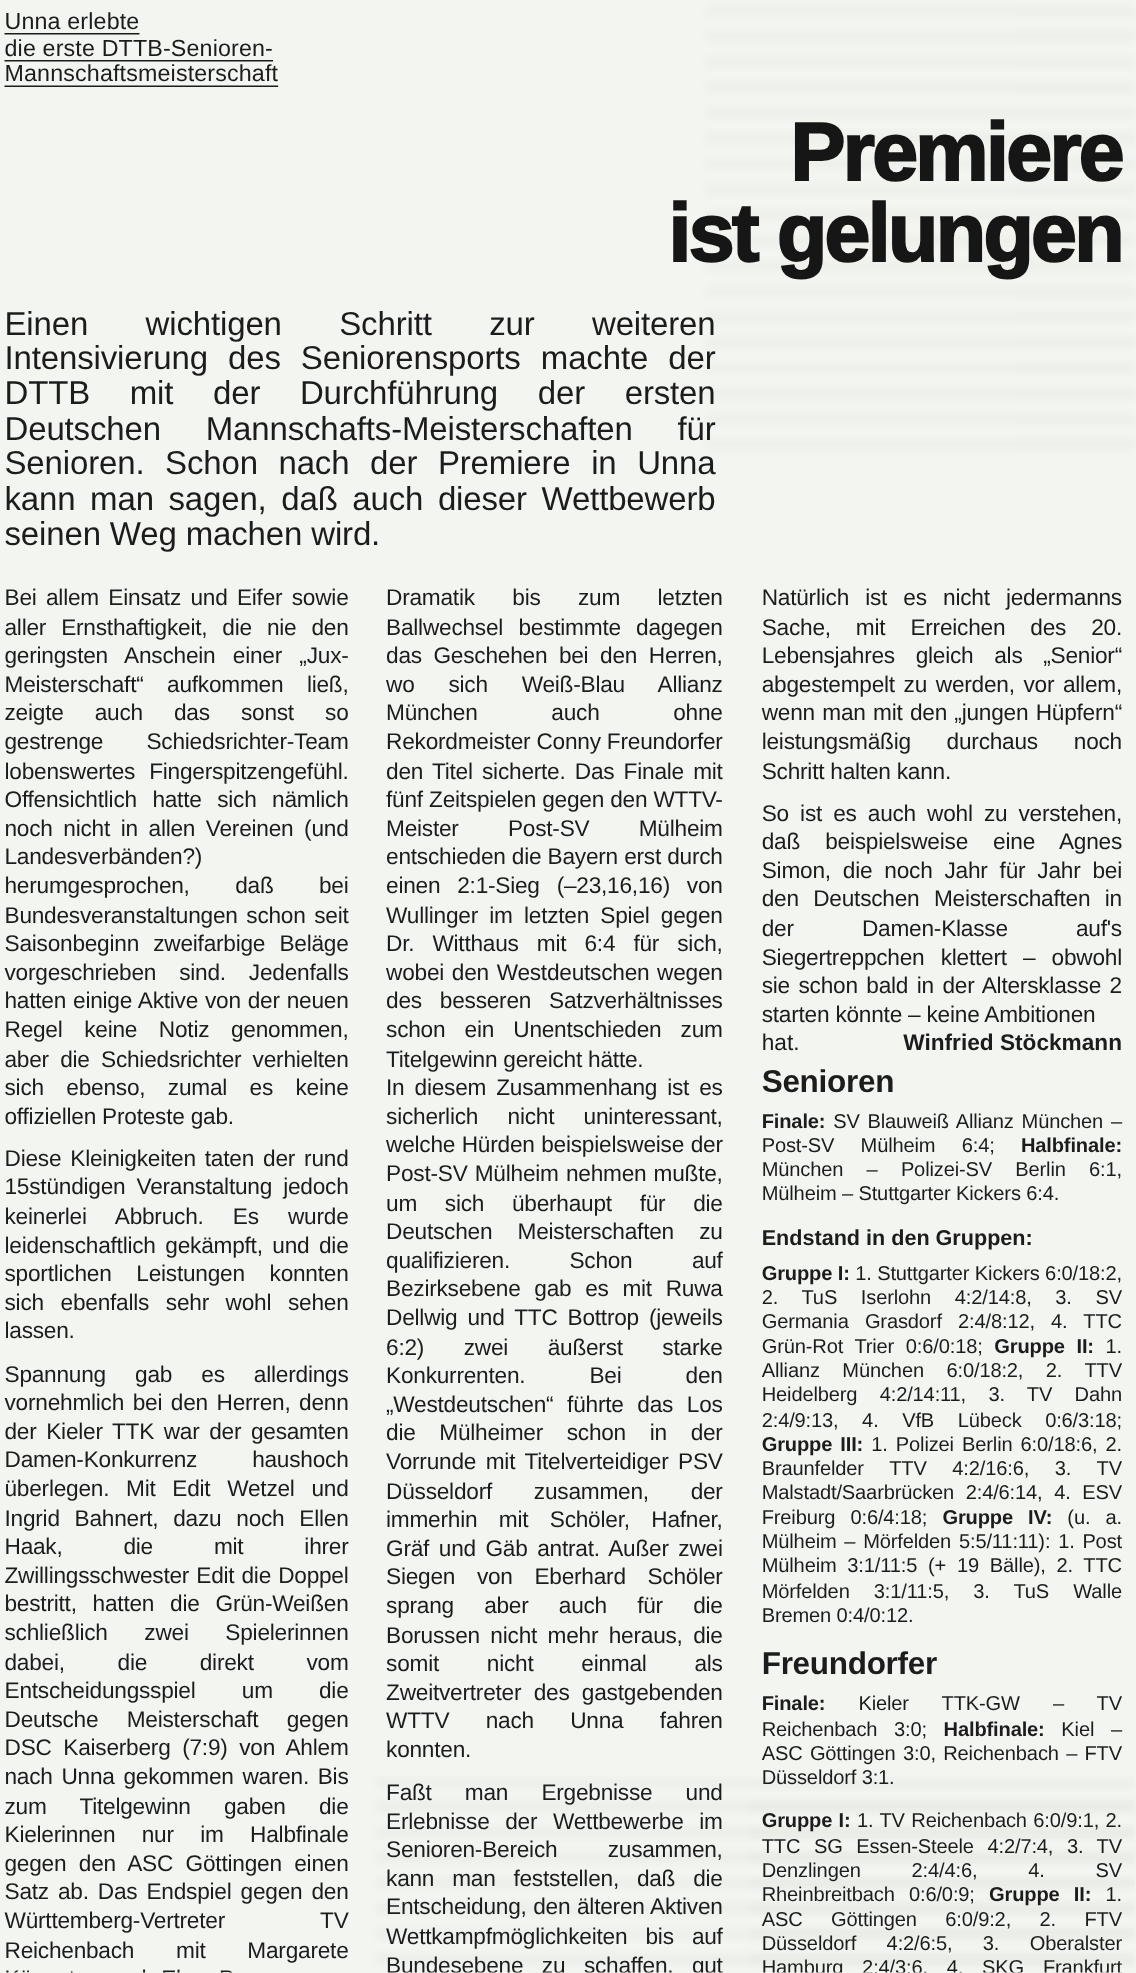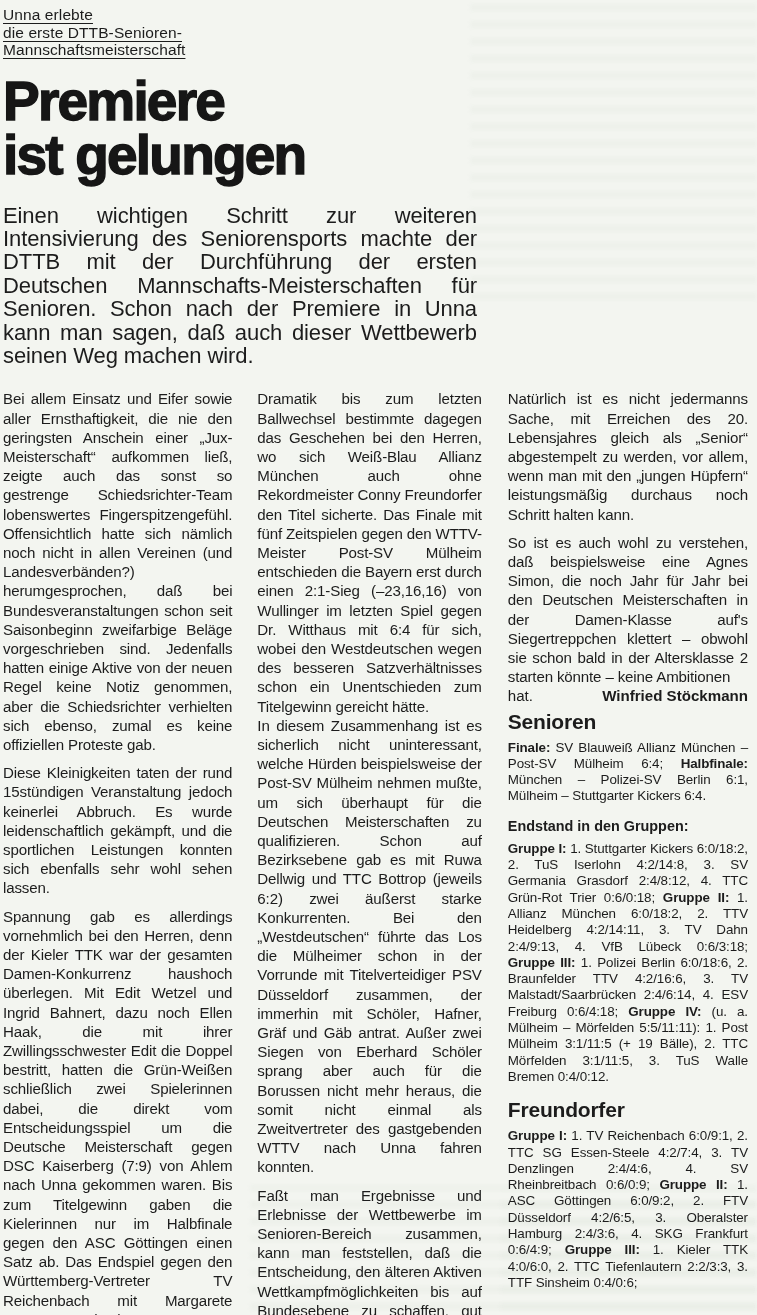--- a/index.html
+++ b/index.html
@@ -112,7 +112,7 @@
     <span class="kline">Mannschaftsmeisterschaft</span>
   </div>
 
-  <h1 class="headline" style="margin-bottom:0;">
+  <h1 class="headline" style="margin-bottom:0;text-align:right;">
     <span>Premiere</span><br>
     <span>ist gelungen</span>
   </h1>

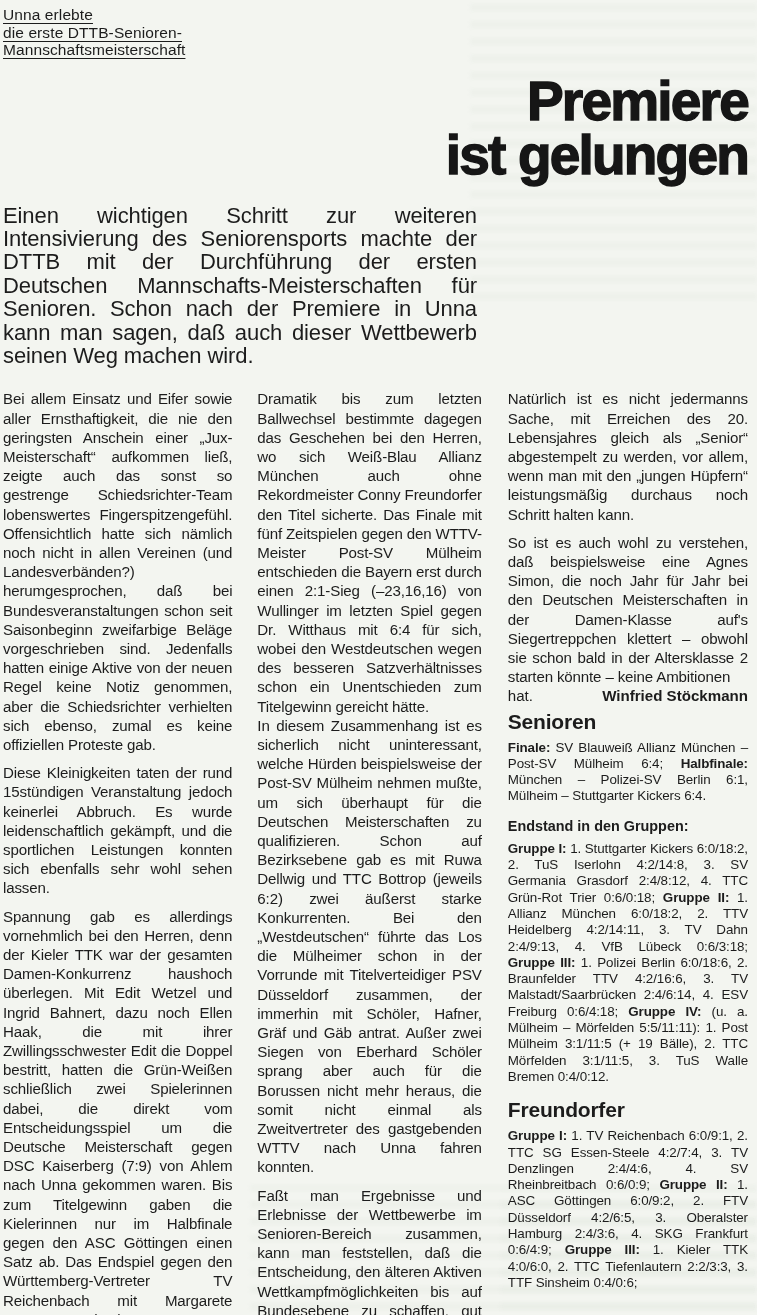--- a/index.html
+++ b/index.html
@@ -147,6 +147,7 @@
       <p class="results-p"><span class="b">Gruppe I:</span><span> 1. Stuttgarter Kickers 6:0/18:2, 2. TuS Iserlohn 4:2/14:8, 3. SV Germania Grasdorf 2:4/8:12, 4. TTC Grün-Rot Trier 0:6/0:18; </span><span class="b">Gruppe II:</span><span> 1. Allianz München 6:0/18:2, 2. TTV Heidelberg 4:2/14:11, 3. TV Dahn 2:4/9:13, 4. VfB Lübeck 0:6/3:18; </span><span class="b">Gruppe III:</span><span> 1. Polizei Berlin 6:0/18:6, 2. Braunfelder TTV 4:2/16:6, 3. TV Malstadt/Saarbrücken 2:4/6:14, 4. ESV Freiburg 0:6/4:18; </span><span class="b">Gruppe IV:</span><span> (u. a. Mülheim – Mörfelden 5:5/11:11): 1. Post Mülheim 3:1/11:5 (+ 19 Bälle), 2. TTC Mörfelden 3:1/11:5, 3. TuS Walle Bremen 0:4/0:12.</span></p>
 
       <div class="results-heading">Freundorfer</div>
+      <p class="results-p"><span class="b">Finale:</span><span> Kieler TTK-GW – TV Reichenbach 3:0; </span><span class="b">Halbfinale:</span><span> Kiel – ASC Göttingen 3:0, Reichenbach – FTV Düsseldorf 3:1.</span></p>
       <p class="results-p"><span class="b">Gruppe I:</span><span> 1. TV Reichenbach 6:0/9:1, 2. TTC SG Essen-Steele 4:2/7:4, 3. TV Denzlingen 2:4/4:6, 4. SV Rheinbreitbach 0:6/0:9; </span><span class="b">Gruppe II:</span><span> 1. ASC Göttingen 6:0/9:2, 2. FTV Düsseldorf 4:2/6:5, 3. Oberalster Hamburg 2:4/3:6, 4. SKG Frankfurt 0:6/4:9; </span><span class="b">Gruppe III:</span><span> 1. Kieler TTK 4:0/6:0, 2. TTC Tiefenlautern 2:2/3:3, 3. TTF Sinsheim 0:4/0:6; </span></p>
     </div>
 

